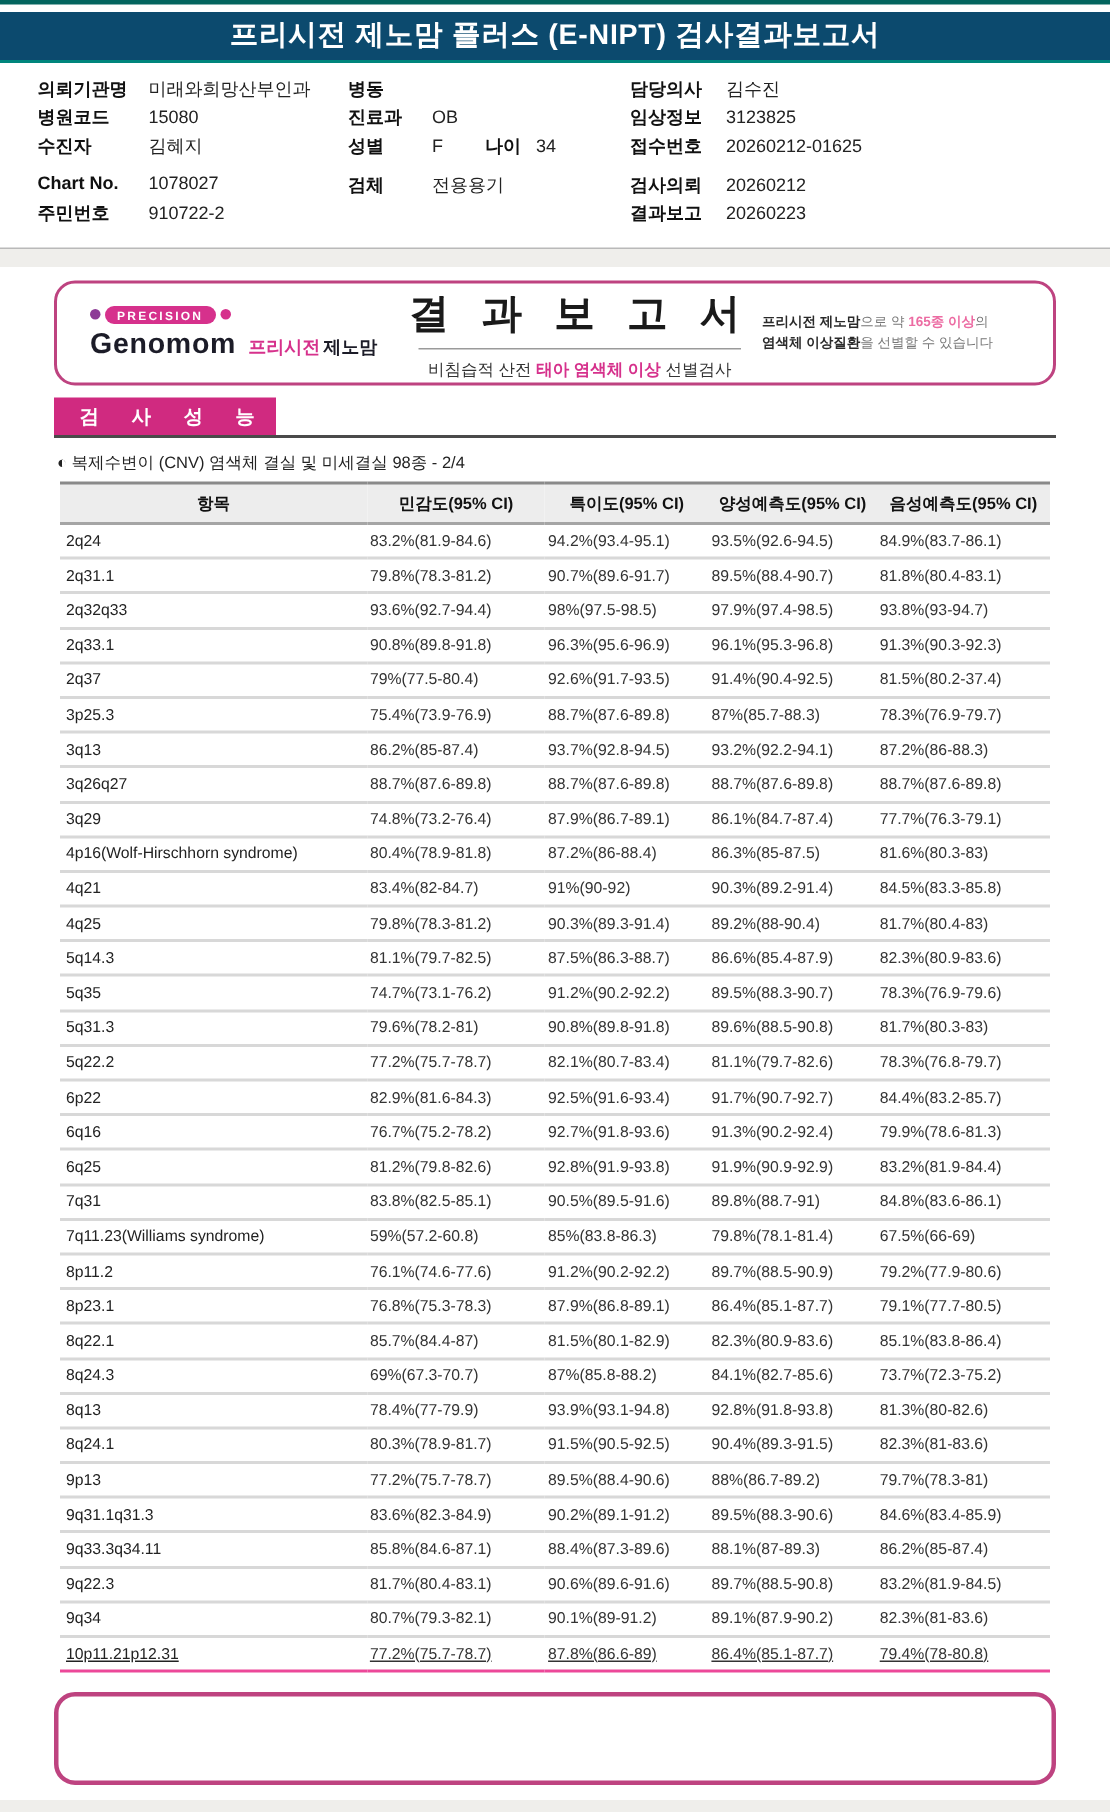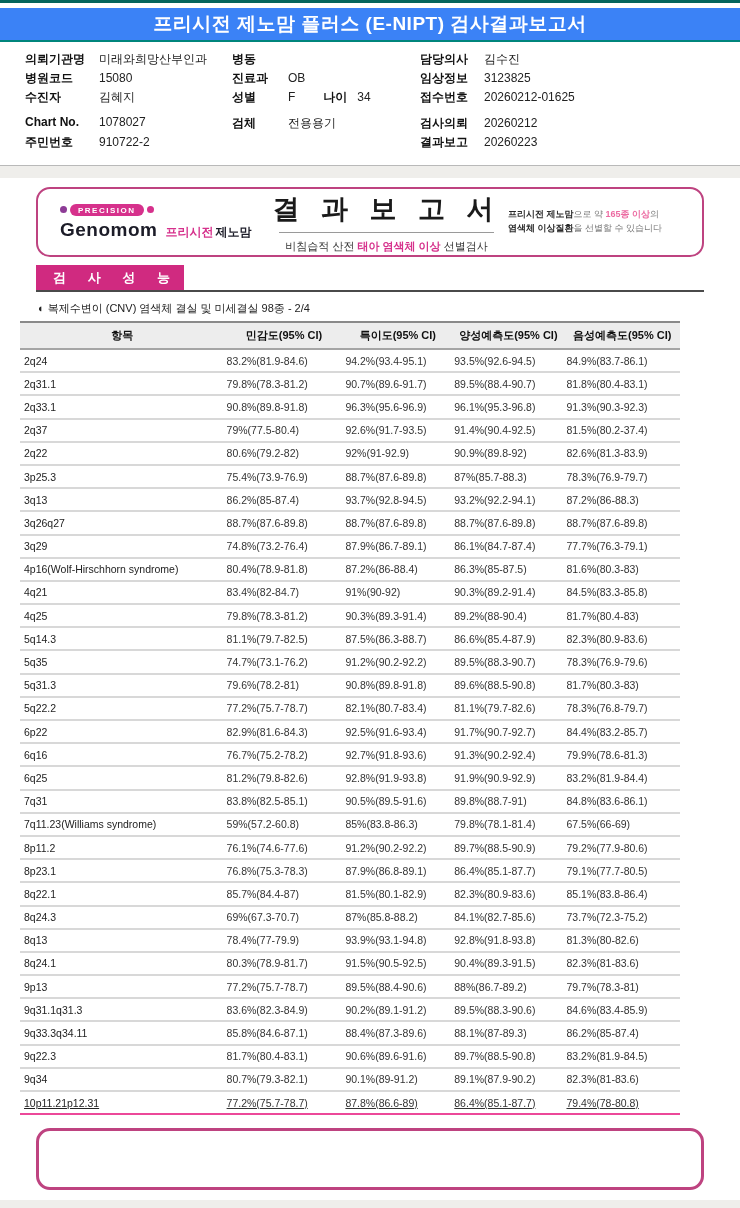--- a/index.html
+++ b/index.html
@@ -10,7 +10,7 @@
   }
   
   .top-line { height:3px; background:#04655e; margin-bottom:5px; }
-  .title-bar { height:32px; background:#3b82f6; color:#fff; text-align:center;
+  .title-bar { height:32px; background:#0c4a6e; color:#fff; text-align:center;
     font-size:19px; font-weight:bold; line-height:32px; letter-spacing:0.5px; }
   
   .info-section { border-top:2px solid #00857C; border-bottom:1px solid #b9b9b9;

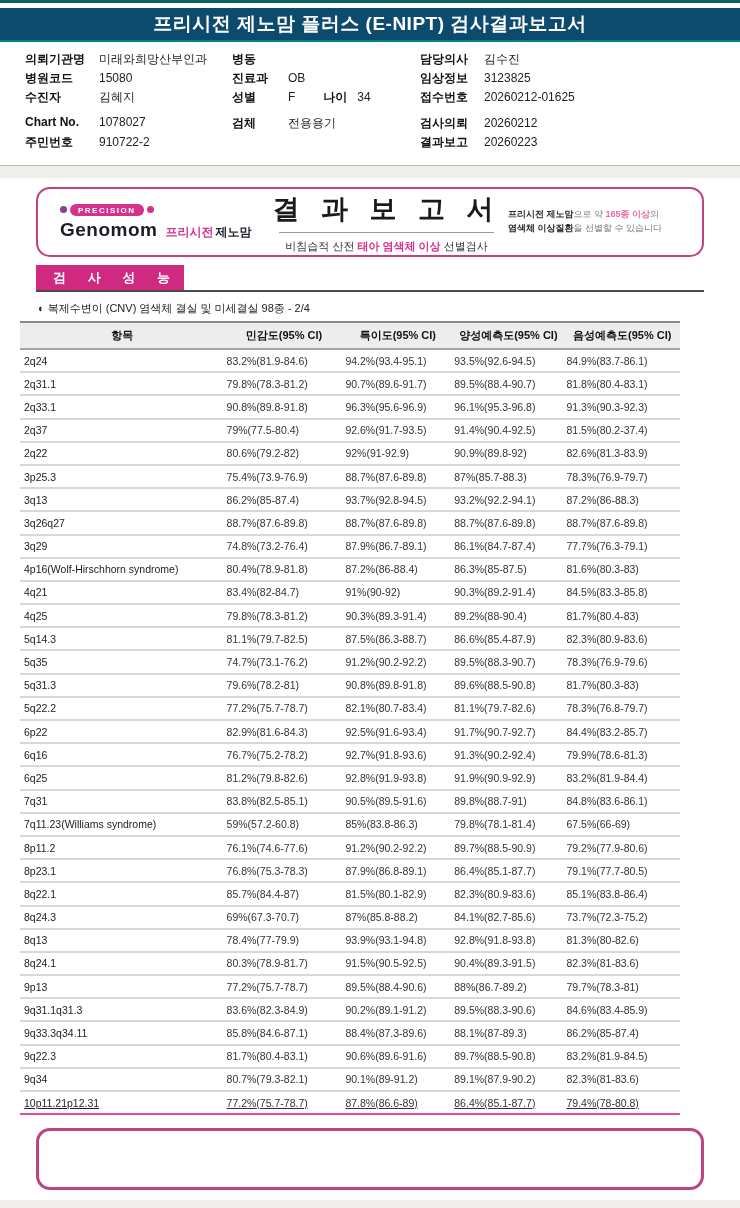--- a/index.html
+++ b/index.html
@@ -49,7 +49,7 @@
     letter-spacing:9px; padding:4px 2px 3px 14px; min-width:148px; text-align:center; }
   .table-sub { margin:9px 38px 5px; font-size:11px; color:#222; }
   
-  table.perf { width:660px; margin:4px 20px 0; border-collapse:collapse; table-layout:fixed; }
+  table.perf { width:660px; margin:4px 40px 0; border-collapse:collapse; table-layout:fixed; }
   table.perf col.c0 { width:31%; } table.perf col.c1 { width:18%; }
   table.perf col.c2 { width:16.5%; } table.perf col.c3 { width:17%; } table.perf col.c4 { width:17.5%; }
   table.perf thead th { background:#ededed; border-top:2px solid #8a8a8a; border-bottom:2px solid #a5a5a5;

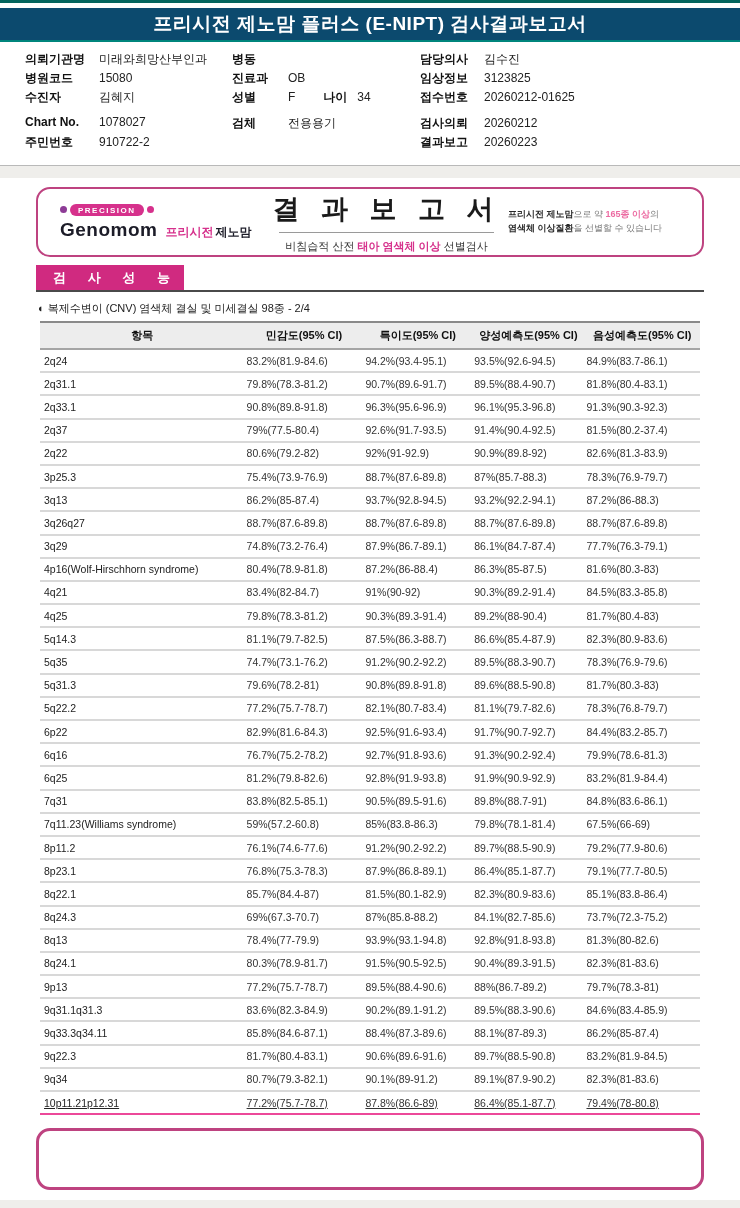--- a/index.html
+++ b/index.html
@@ -213,6 +213,13 @@
       <td>81.8%(80.4-83.1)</td>
     </tr>
       <tr>
+      <td class="name">2q32q33</td>
+      <td>93.6%(92.7-94.4)</td>
+      <td>98%(97.5-98.5)</td>
+      <td>97.9%(97.4-98.5)</td>
+      <td>93.8%(93-94.7)</td>
+    </tr>
+      <tr>
       <td class="name">2q33.1</td>
       <td>90.8%(89.8-91.8)</td>
       <td>96.3%(95.6-96.9)</td>

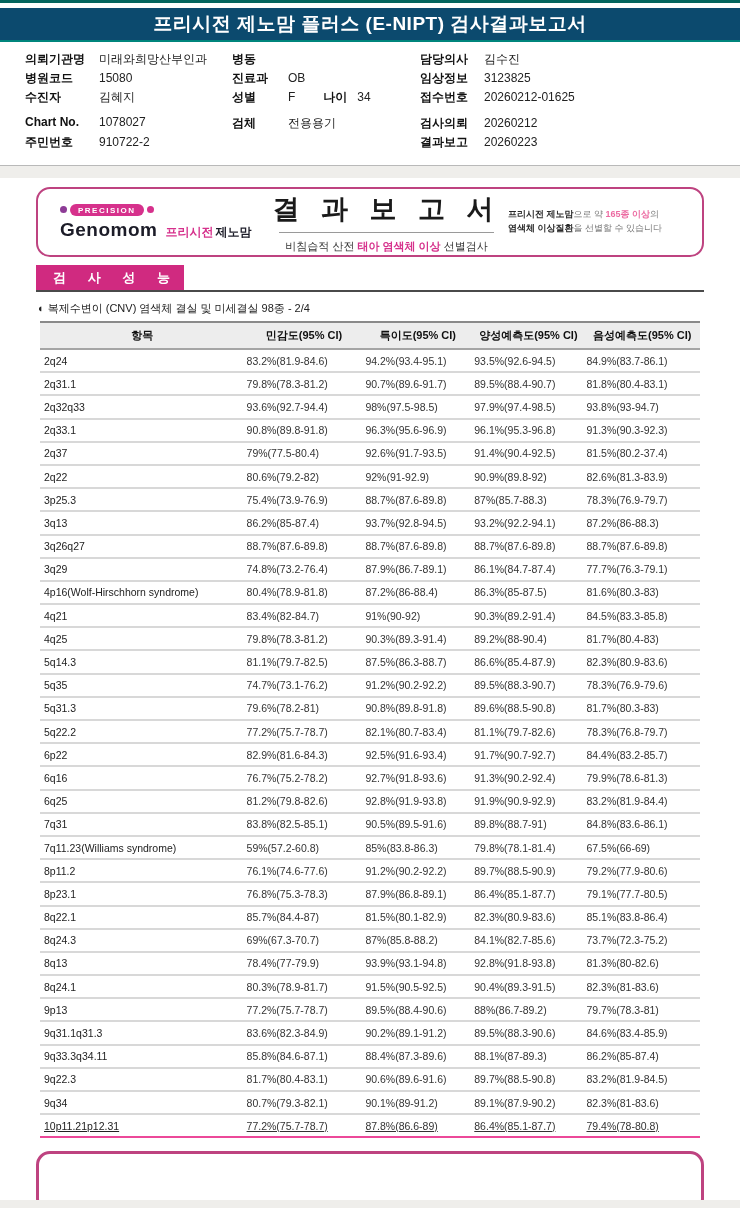--- a/index.html
+++ b/index.html
@@ -234,13 +234,6 @@
       <td>81.5%(80.2-37.4)</td>
     </tr>
       <tr>
-      <td class="name">2q22</td>
-      <td>80.6%(79.2-82)</td>
-      <td>92%(91-92.9)</td>
-      <td>90.9%(89.8-92)</td>
-      <td>82.6%(81.3-83.9)</td>
-    </tr>
-      <tr>
       <td class="name">3p25.3</td>
       <td>75.4%(73.9-76.9)</td>
       <td>88.7%(87.6-89.8)</td>

